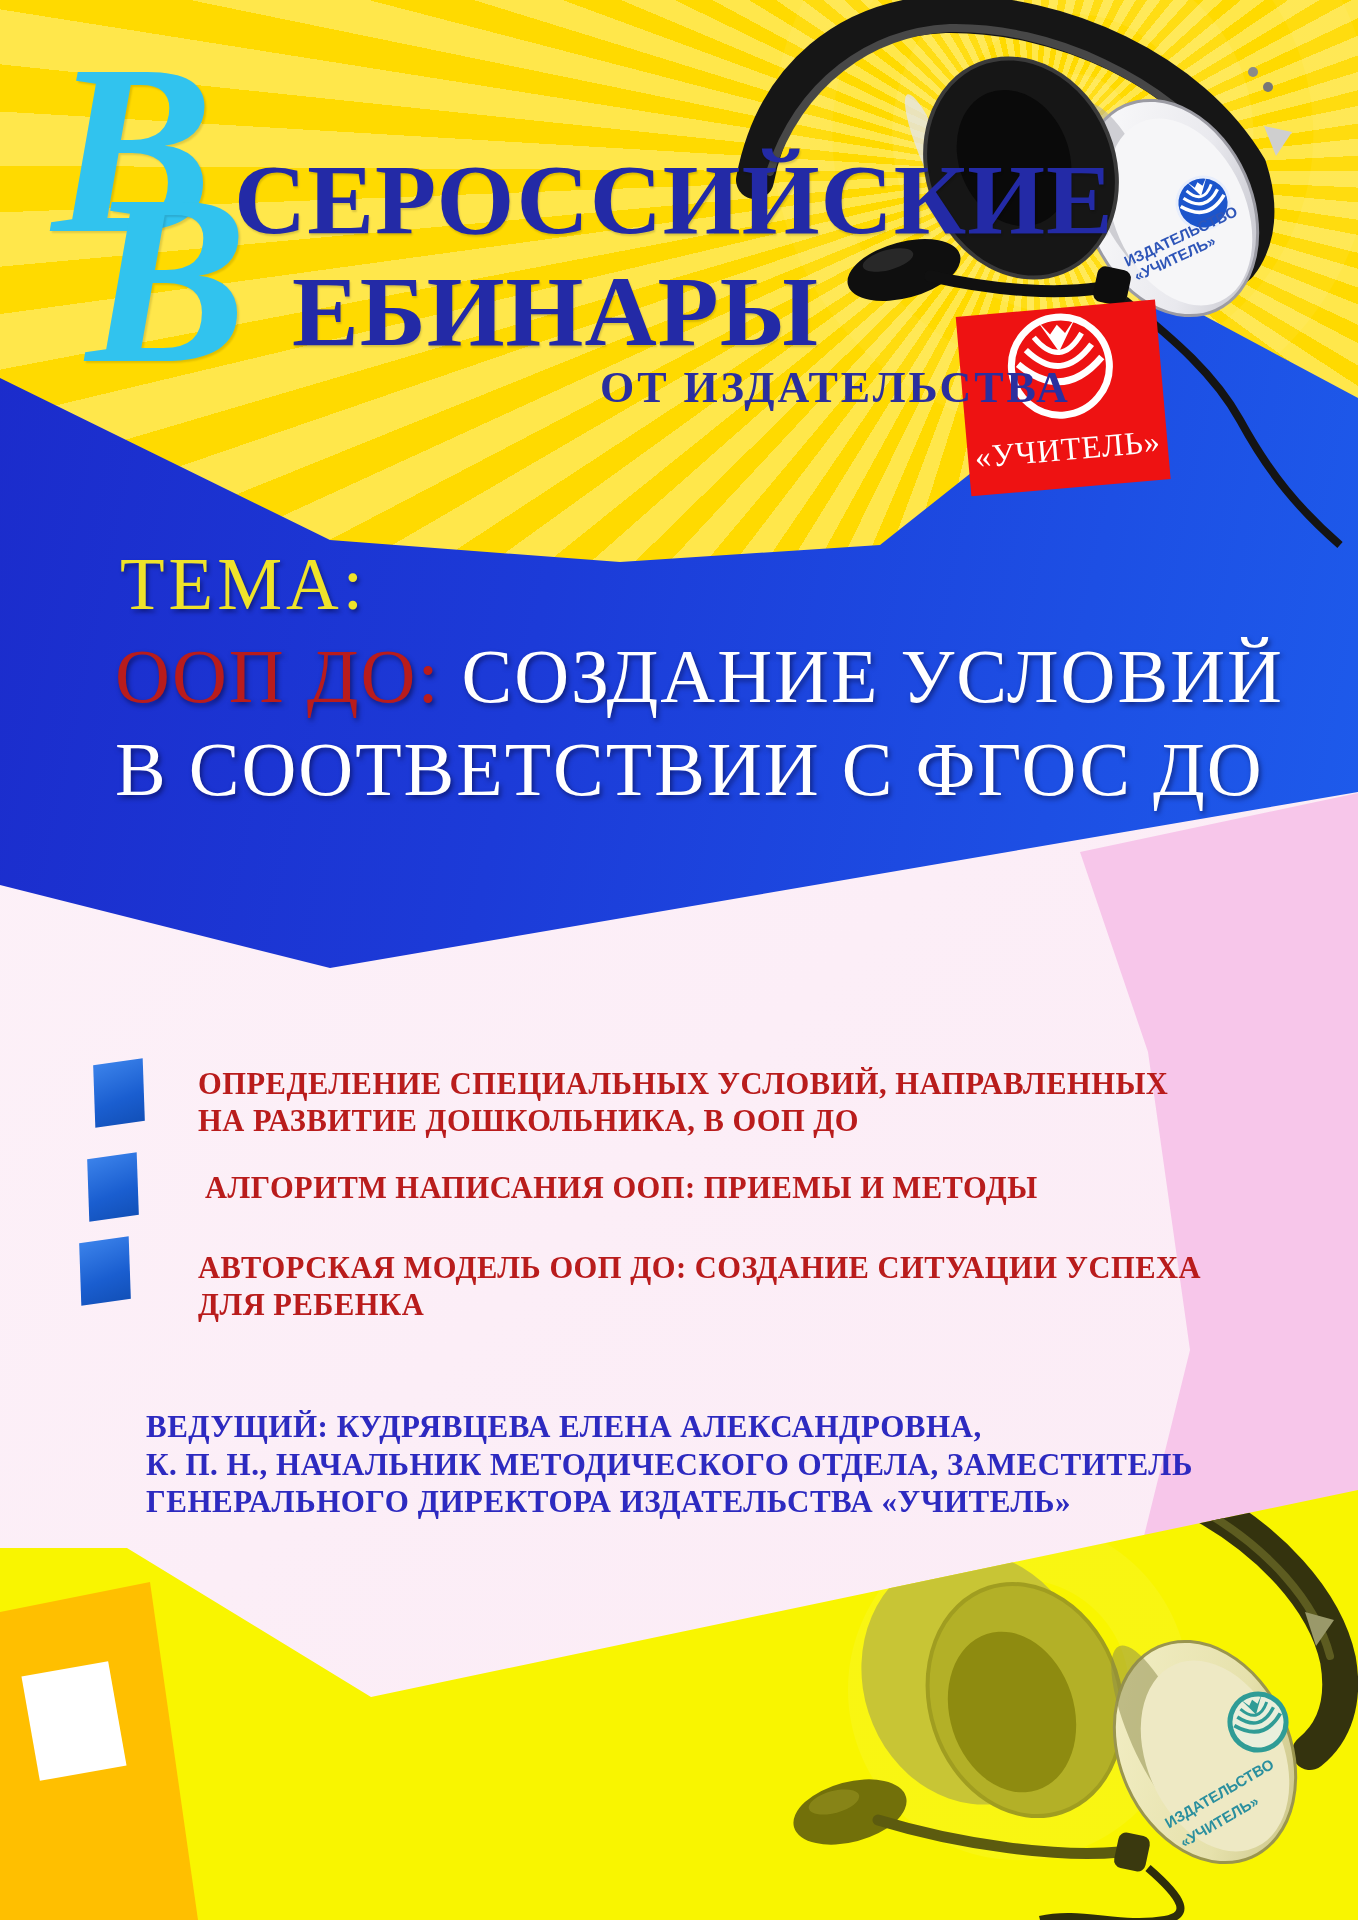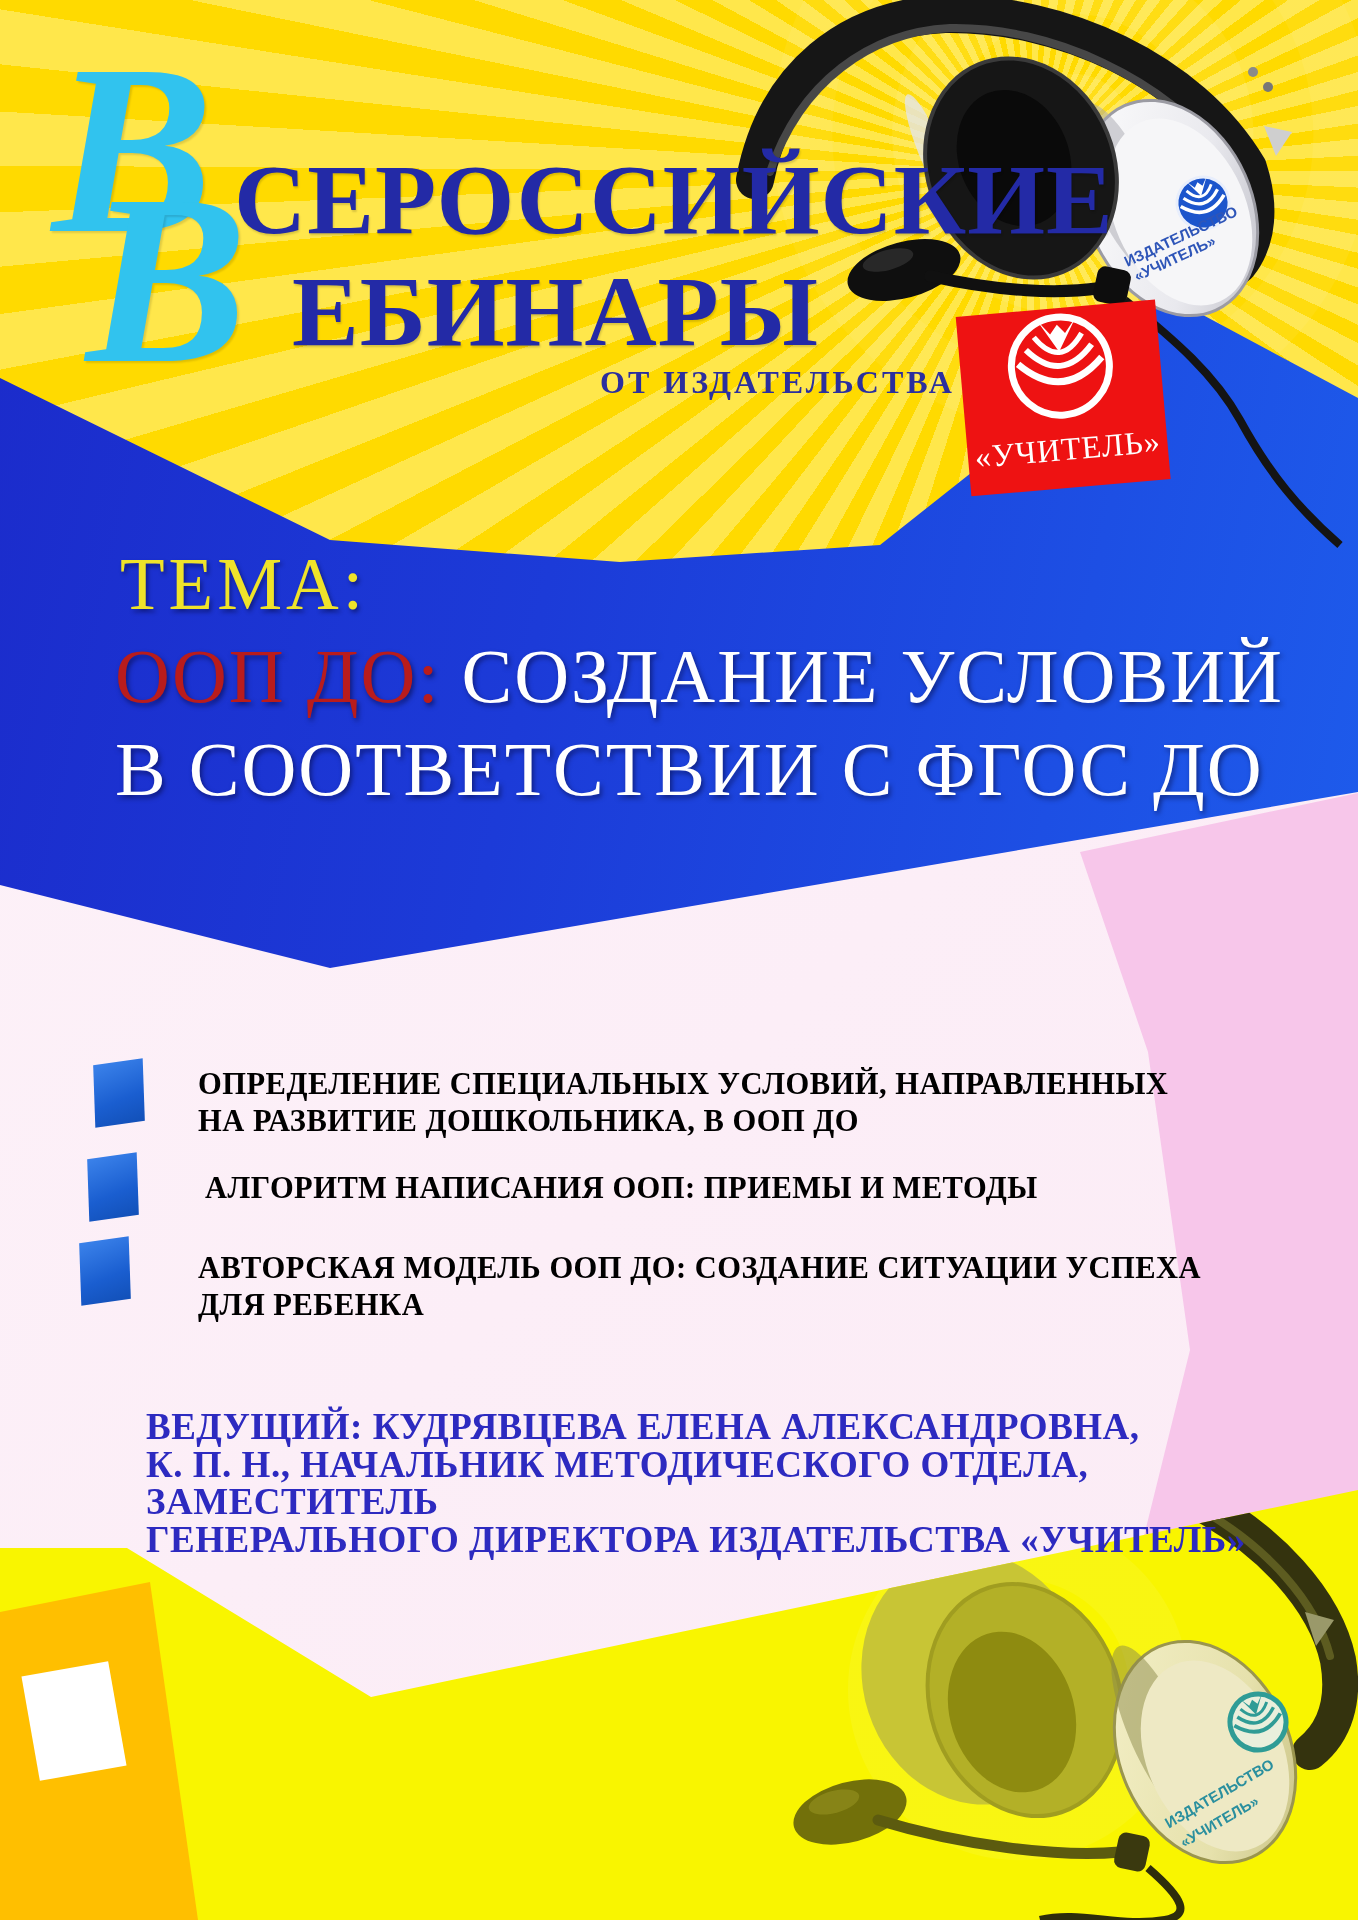--- a/index.html
+++ b/index.html
@@ -59,7 +59,7 @@
   #brand-rest-2{left:292px;top:262px;text-align:right;}
 
   .from-publisher{
-    left:600px;top:366px;font-size:32px;font-weight:700;line-height:1;
+    left:600px;top:366px;font-size:44px;font-weight:700;line-height:1;
     color:#2b2f9e;letter-spacing:3px;
   }
 

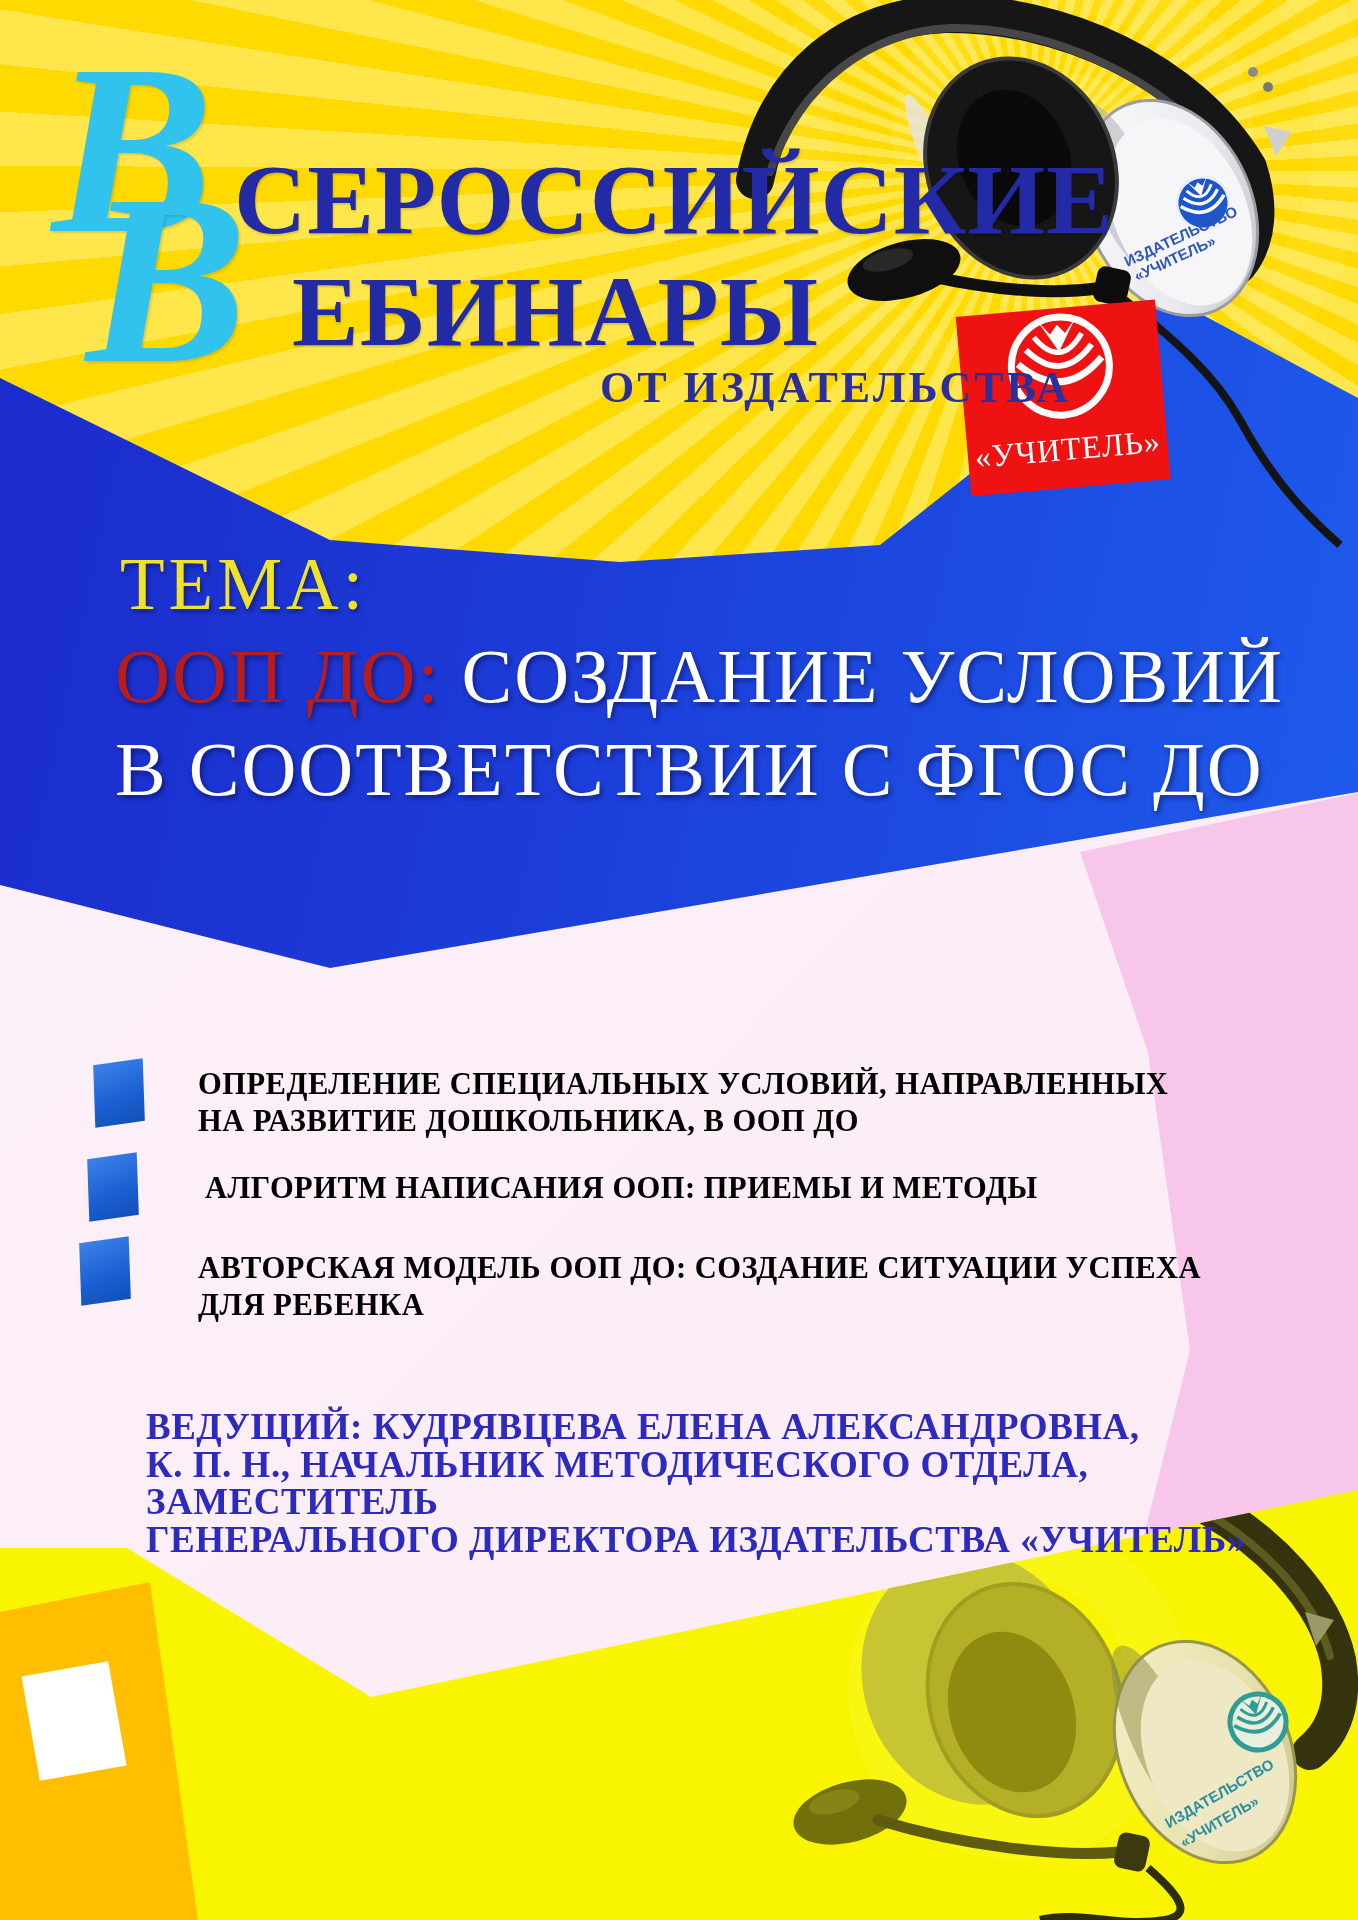--- a/index.html
+++ b/index.html
@@ -86,7 +86,7 @@
   #marker-2{left:88px;top:1156px;}
   #marker-3{left:80px;top:1240px;}
   .agenda-text{
-    font-size:30.5px;font-weight:700;line-height:37px;color:#000000;
+    font-size:30.5px;font-weight:700;line-height:37px;color:#b91c1c;
     letter-spacing:0.5px;white-space:pre-line;
   }
   #agenda-1{left:198px;top:1066px;}

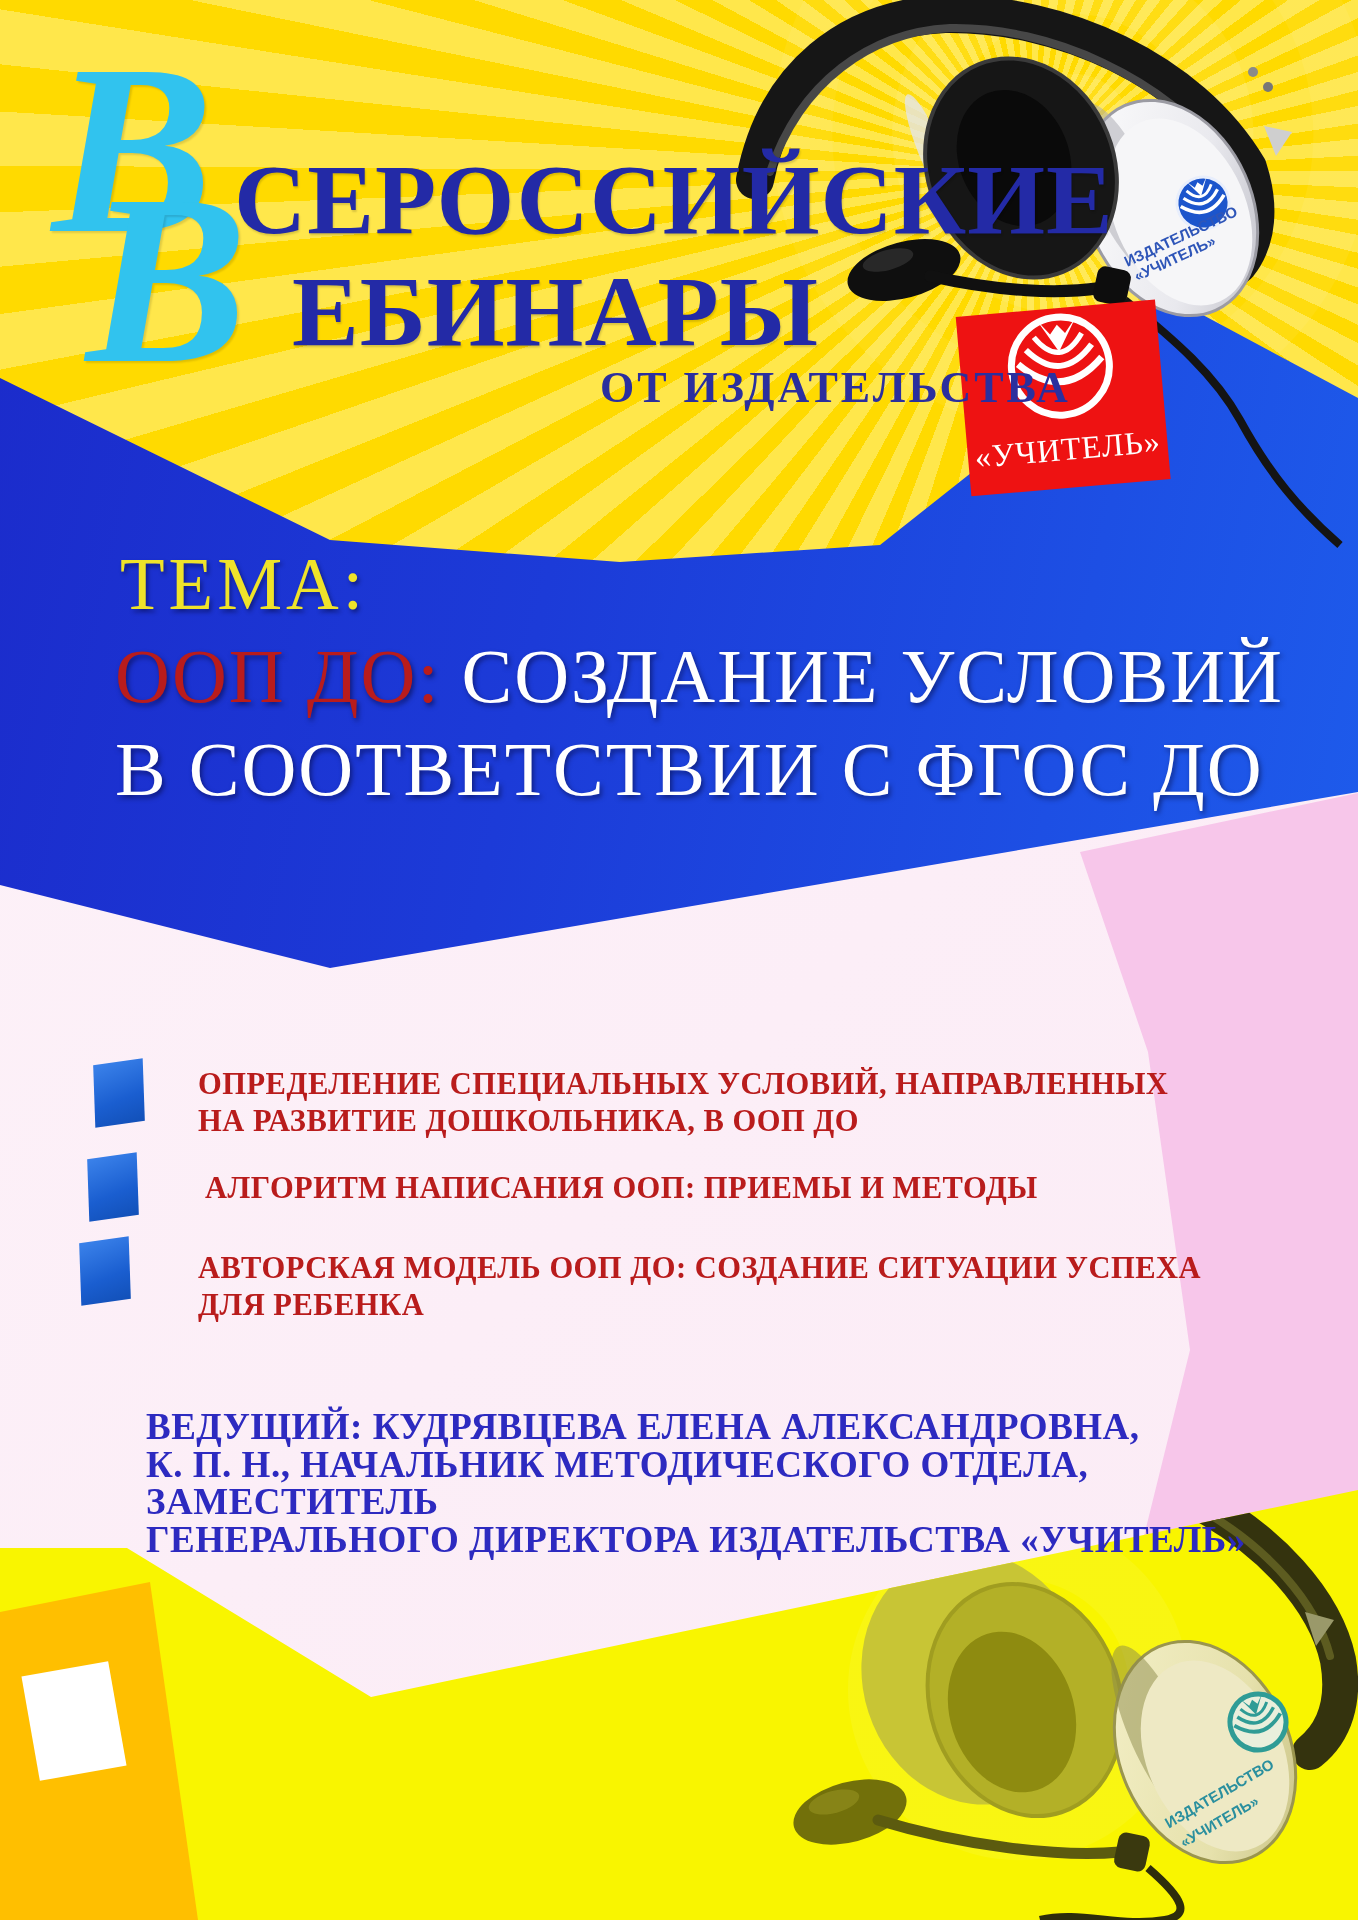--- a/index.html
+++ b/index.html
@@ -95,7 +95,7 @@
 
   
   .presenter{
-    left:146px;top:1408px;font-size:37px;font-weight:700;line-height:37.5px;
+    left:146px;top:1408px;font-size:31px;font-weight:700;line-height:37.5px;
     color:#2d2ac0;letter-spacing:0.5px;
   }
 

